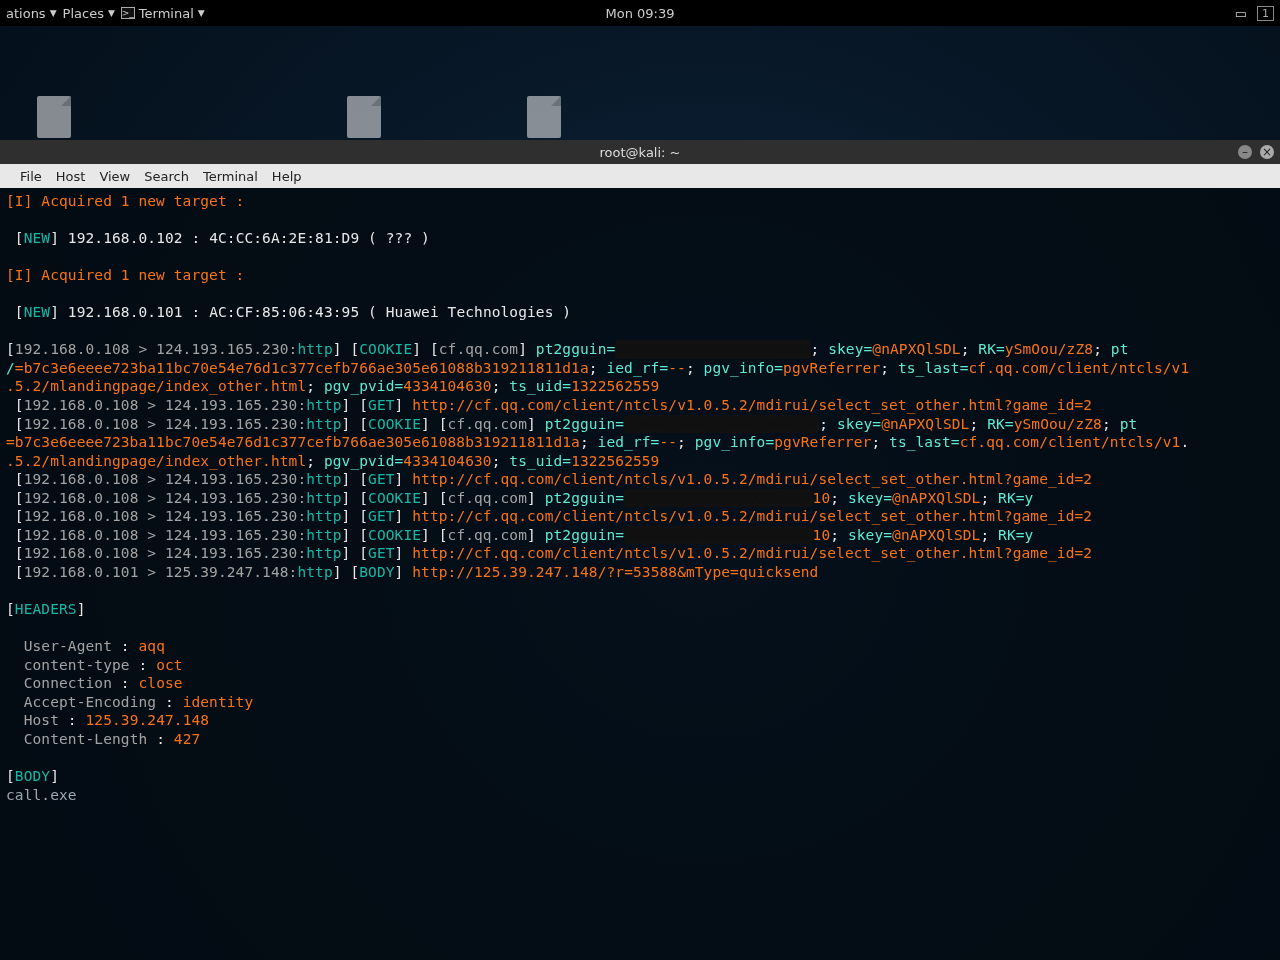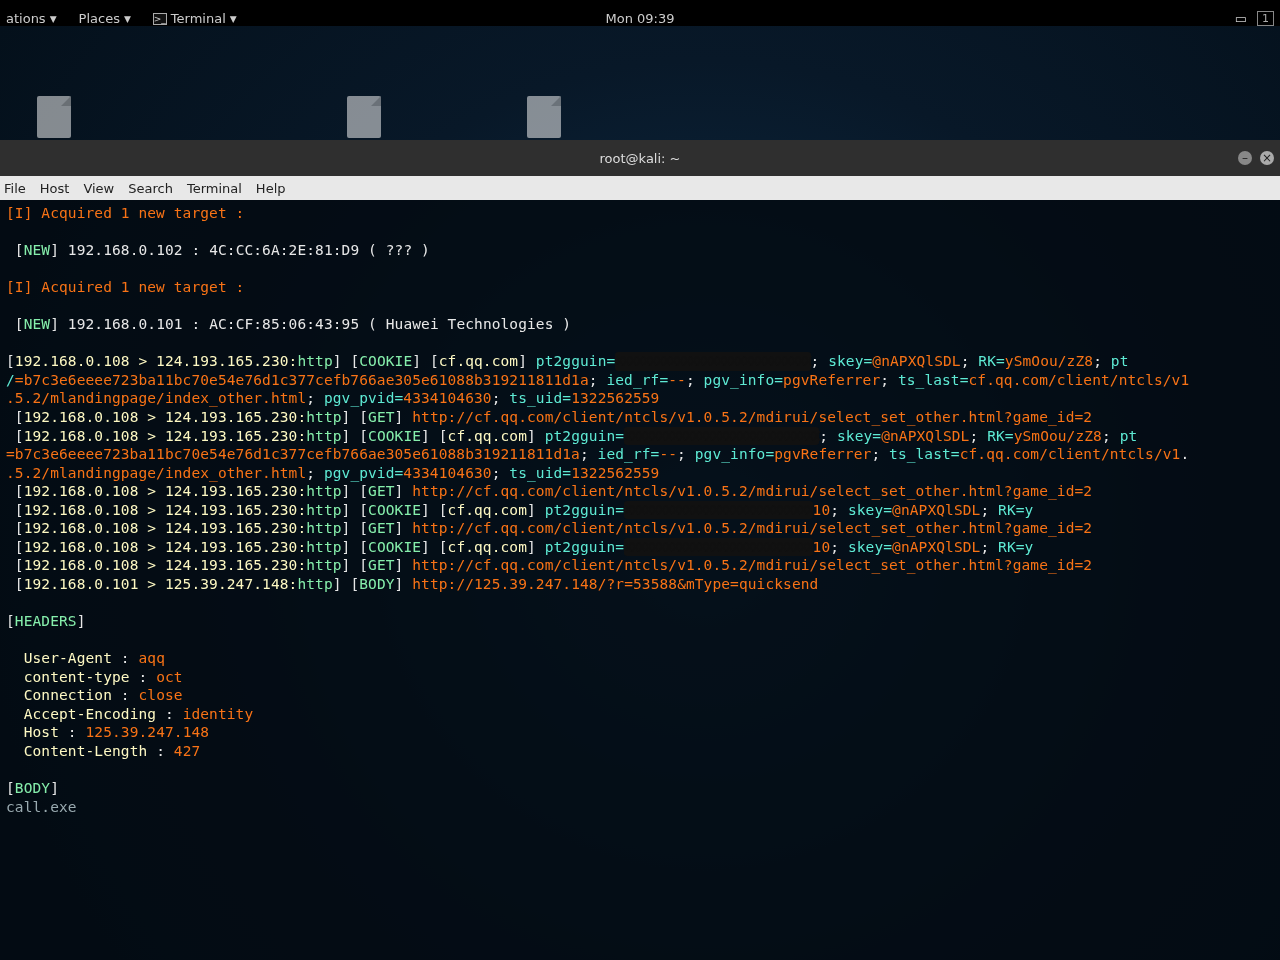--- a/index.html
+++ b/index.html
@@ -18,11 +18,11 @@
     background:#000;
     color:#ccc;
     display:flex;
-    align-items:flex-end;
+    align-items:center;
     font-family:"DejaVu Sans",sans-serif;
     font-size:13px;
     padding:0 6px;
-    gap:22px;
+    gap:6px;
     position:relative;
   }
   .top-panel .menu-item{ display:flex; align-items:center; gap:4px; cursor:default; }

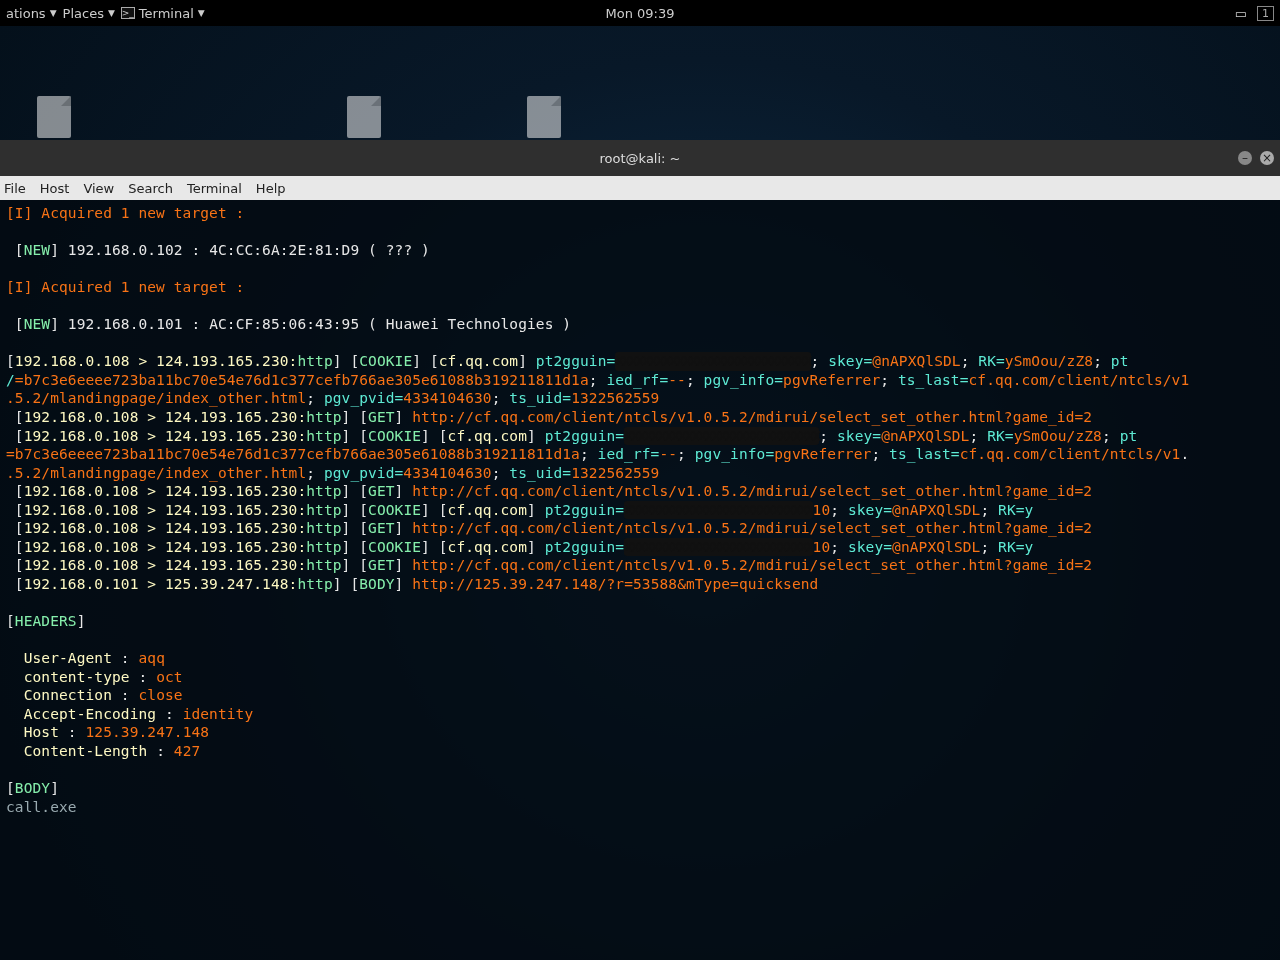--- a/index.html
+++ b/index.html
@@ -52,7 +52,7 @@
     display:flex; flex-direction:column;
   }
   .term-titlebar{
-    height:36px;
+    height:24px;
     background:#2f2f2f;
     color:#ddd;
     display:flex; align-items:center;

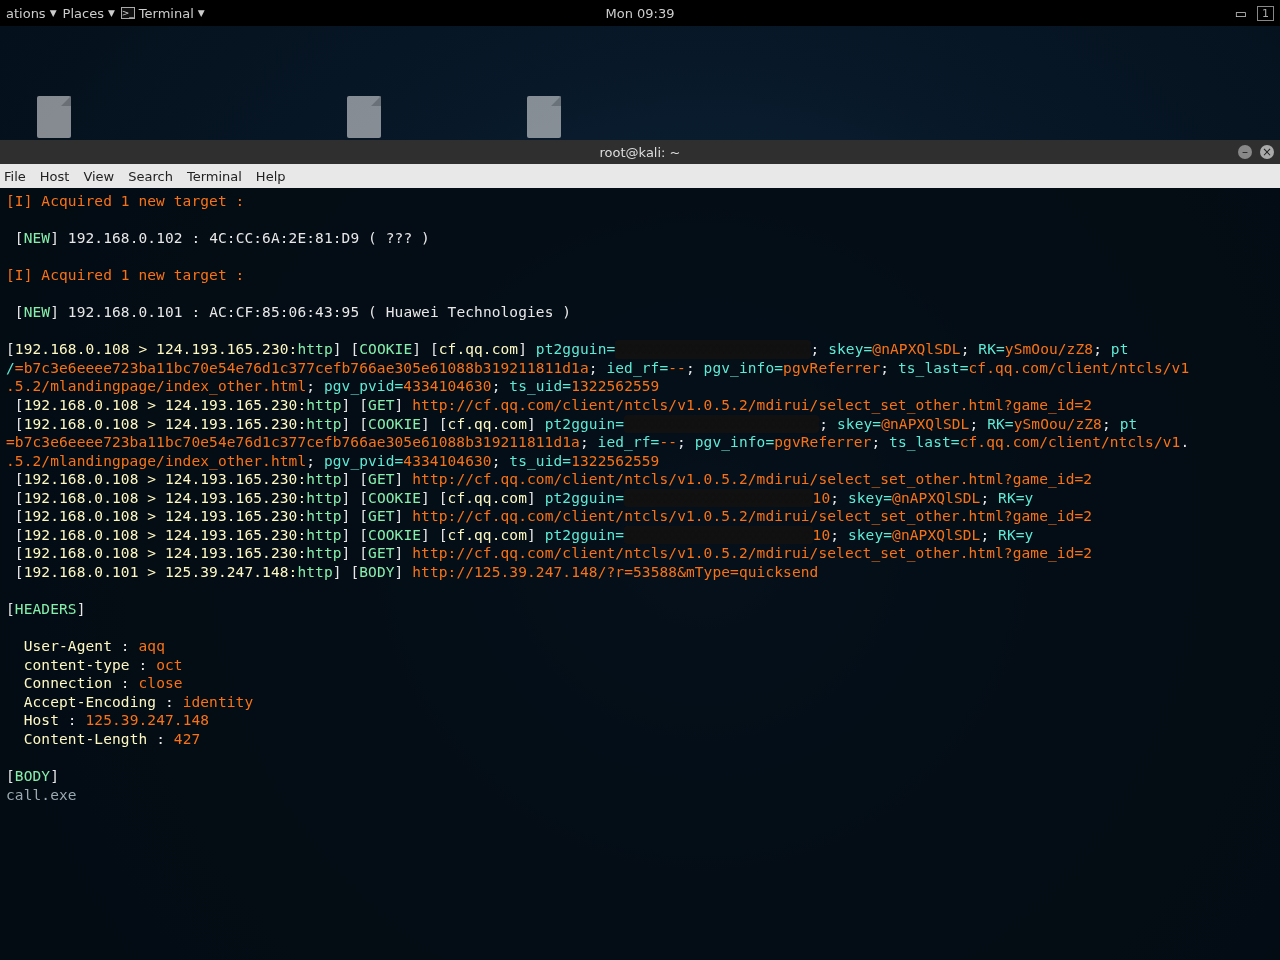--- a/index.html
+++ b/index.html
@@ -70,7 +70,7 @@
     background:#e8e8e8;
     color:#222;
     display:flex; align-items:center;
-    gap:14px; padding:0 4px;
+    gap:14px; padding:0 20px;
     font-family:"DejaVu Sans",sans-serif;
     font-size:13px;
   }

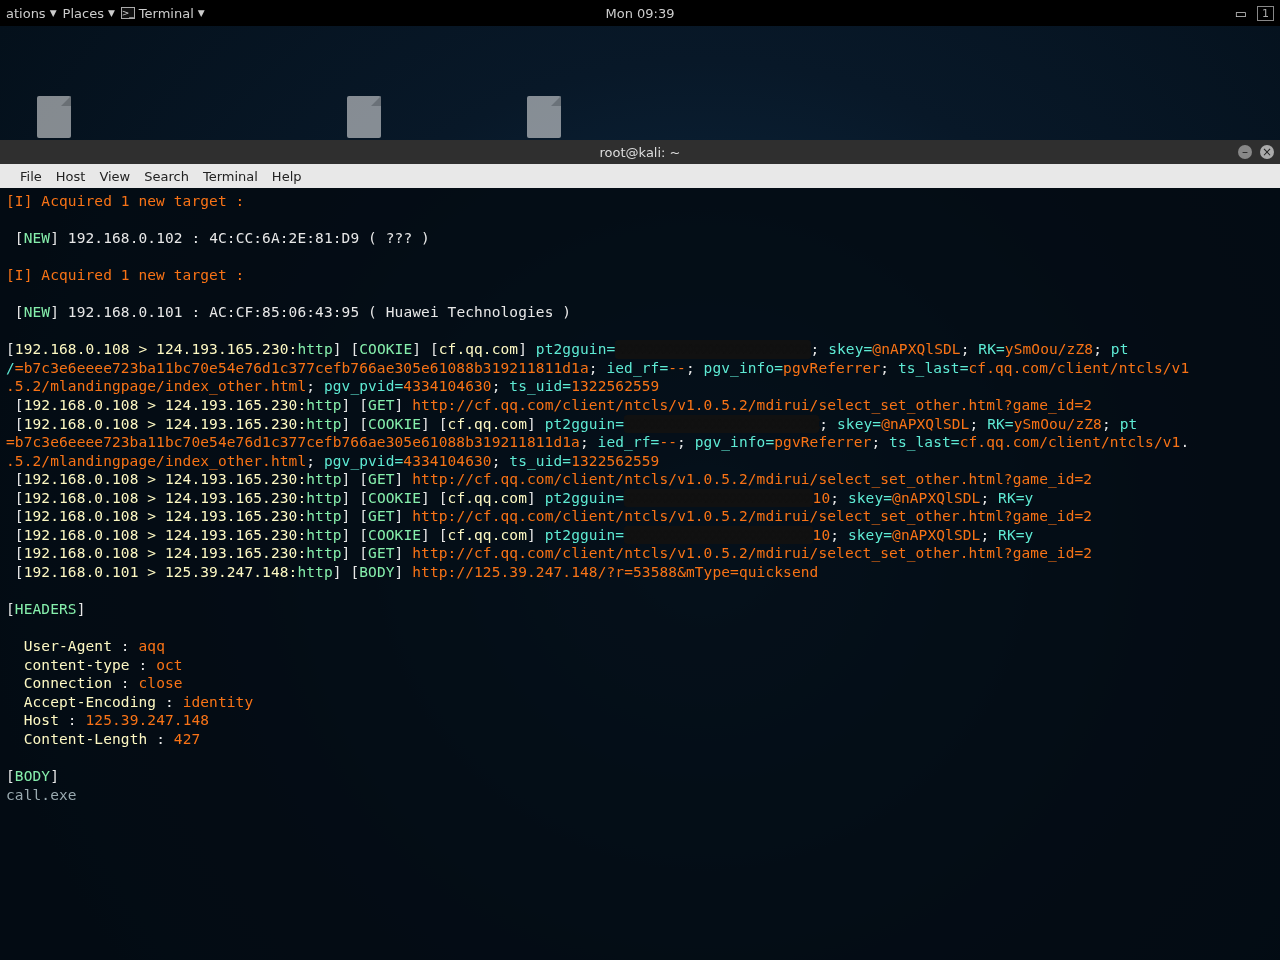--- a/index.html
+++ b/index.html
@@ -85,7 +85,7 @@
     overflow:hidden;
     letter-spacing:.1px;
   }
-  .g{color:#86efac;}     
+  .g{color:#14b8a6;}     
   .cy{color:#fef9c3;}    
   .y{color:#5eead4;}     
   .w{color:#f97316;}

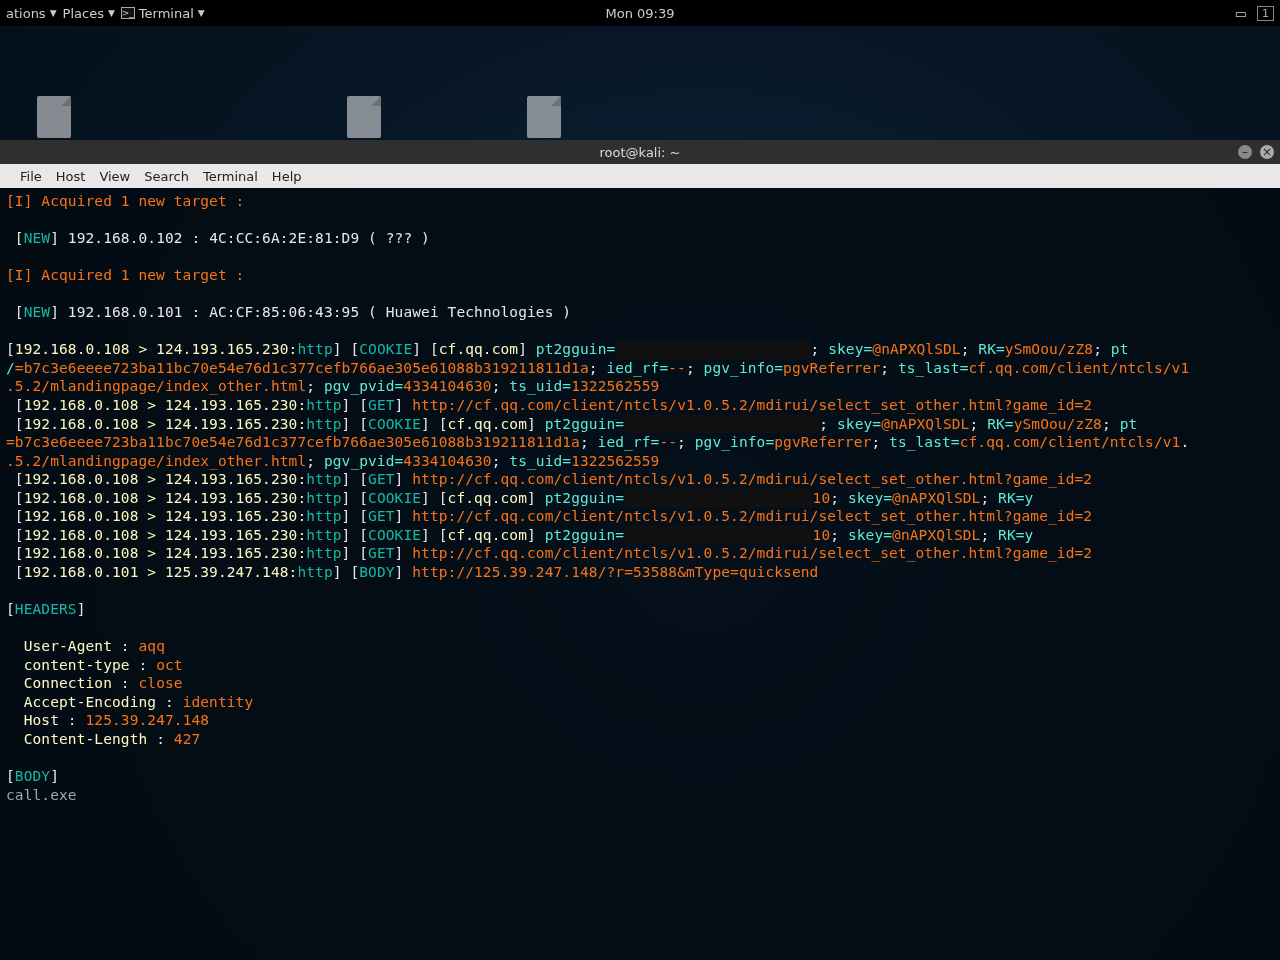--- a/index.html
+++ b/index.html
@@ -86,7 +86,7 @@
     letter-spacing:.1px;
   }
   .g{color:#14b8a6;}     
-  .cy{color:#fef9c3;}    
+  .cy{color:#a3a3a3;}    
   .y{color:#5eead4;}     
   .w{color:#f97316;}
   .dim{color:#9aaab0;margin-top:32px;}

